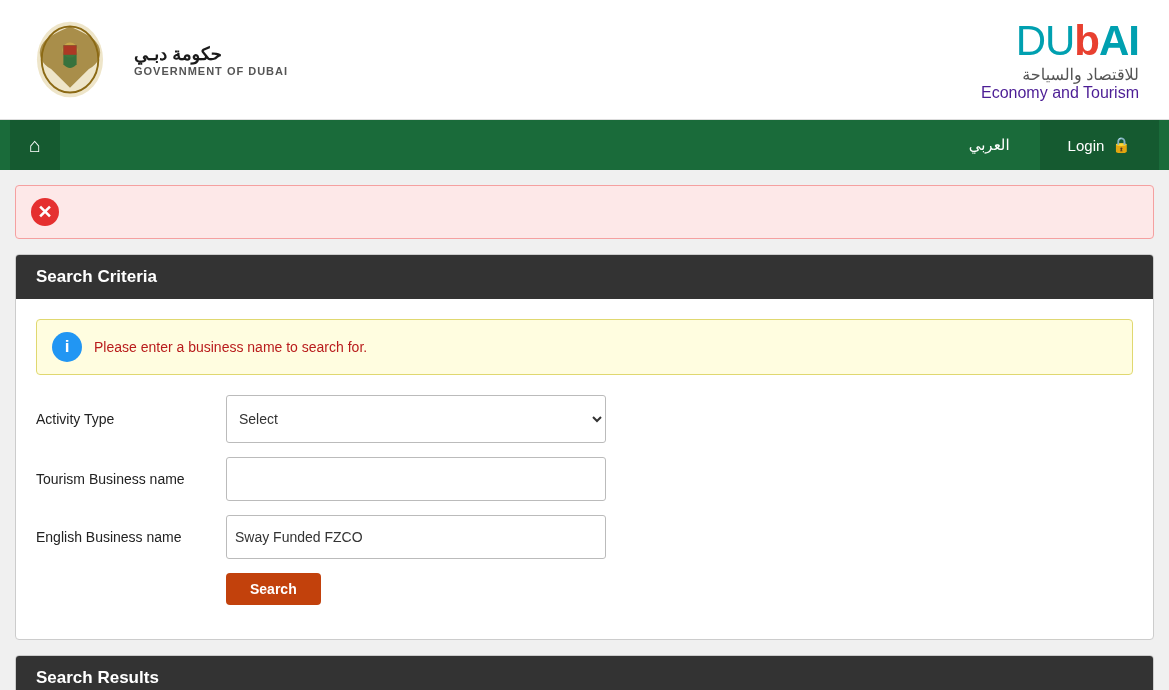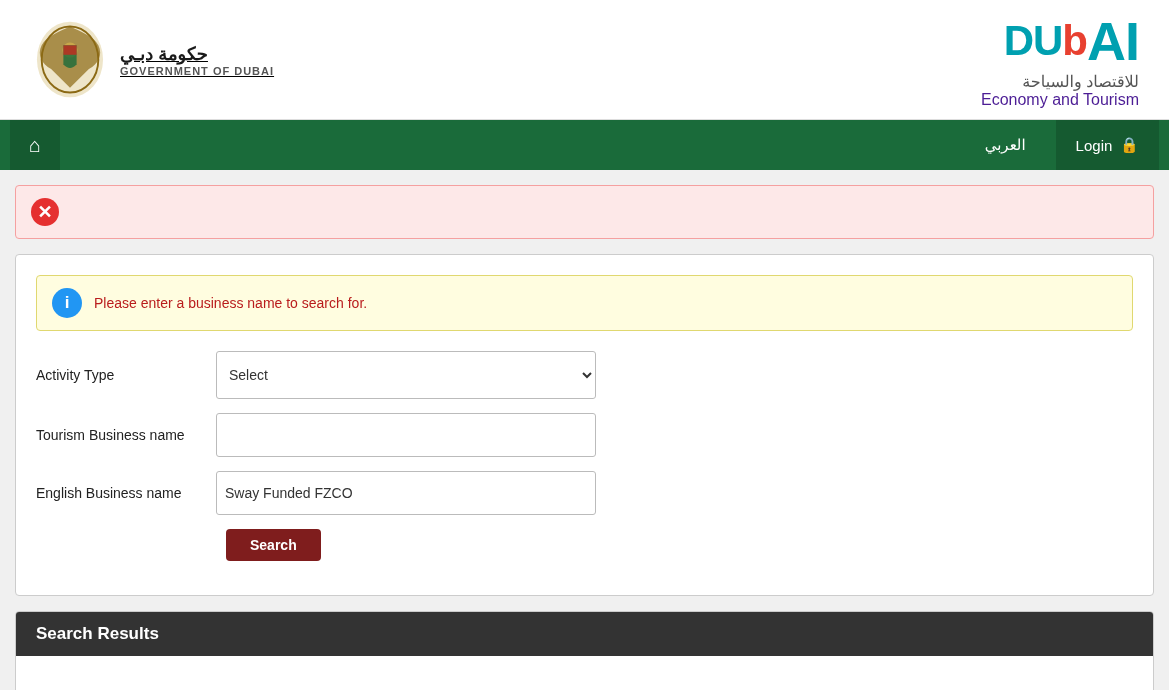--- a/index.html
+++ b/index.html
@@ -18,8 +18,7 @@
     .logo-left {
       display: flex;
       align-items: center;
-      gap: 10px;
-      text-decoration: underline;
+      gap: 24px;
     }
     .gov-logo-text {
       display: flex;

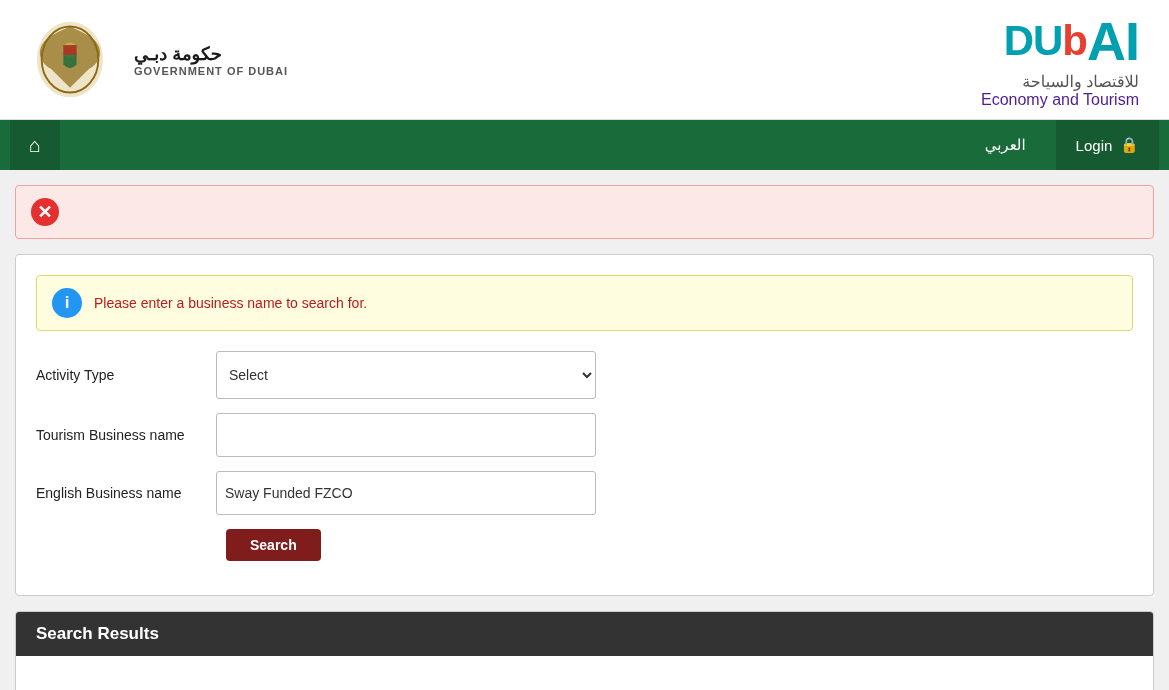--- a/index.html
+++ b/index.html
@@ -278,7 +278,7 @@
 
   <div class="dubai-brand">
     <div class="dubai-brand-top">
-      <span style="font-size:42px; font-weight:700; color:#00a0b0; letter-spacing:-1px;">DU</span>
+      <span style="font-size:42px; font-weight:400; color:#00a0b0; letter-spacing:-1px;">DU</span>
       <span style="font-size:42px; font-weight:900; color:#e84030; letter-spacing:-1px;">b</span>
       <span style="font-size:54px; font-weight:900; color:#00a0b0; letter-spacing:-1px;">AI</span>
     </div>

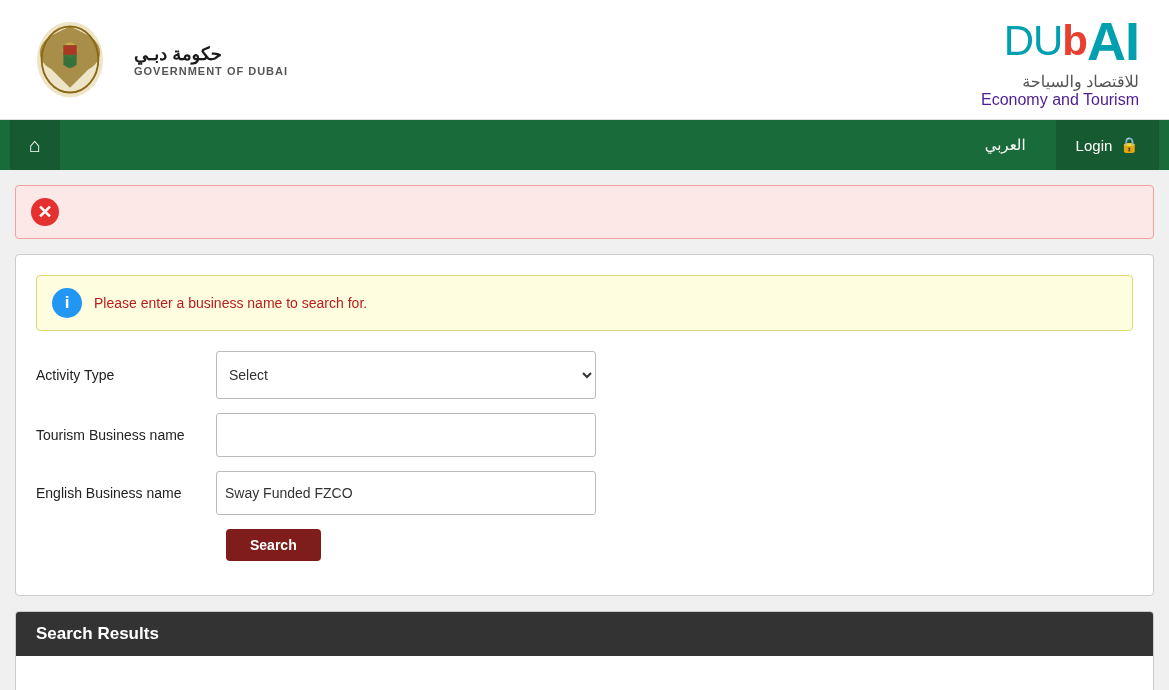--- a/index.html
+++ b/index.html
@@ -280,7 +280,7 @@
     <div class="dubai-brand-top">
       <span style="font-size:42px; font-weight:400; color:#00a0b0; letter-spacing:-1px;">DU</span>
       <span style="font-size:42px; font-weight:900; color:#e84030; letter-spacing:-1px;">b</span>
-      <span style="font-size:54px; font-weight:900; color:#00a0b0; letter-spacing:-1px;">AI</span>
+      <span style="font-size:42px; font-weight:900; color:#00a0b0; letter-spacing:-1px;">AI</span>
     </div>
     <span class="dubai-subtitle-ar">للاقتصاد والسياحة</span>
     <span class="dubai-subtitle-en">Economy and Tourism</span>

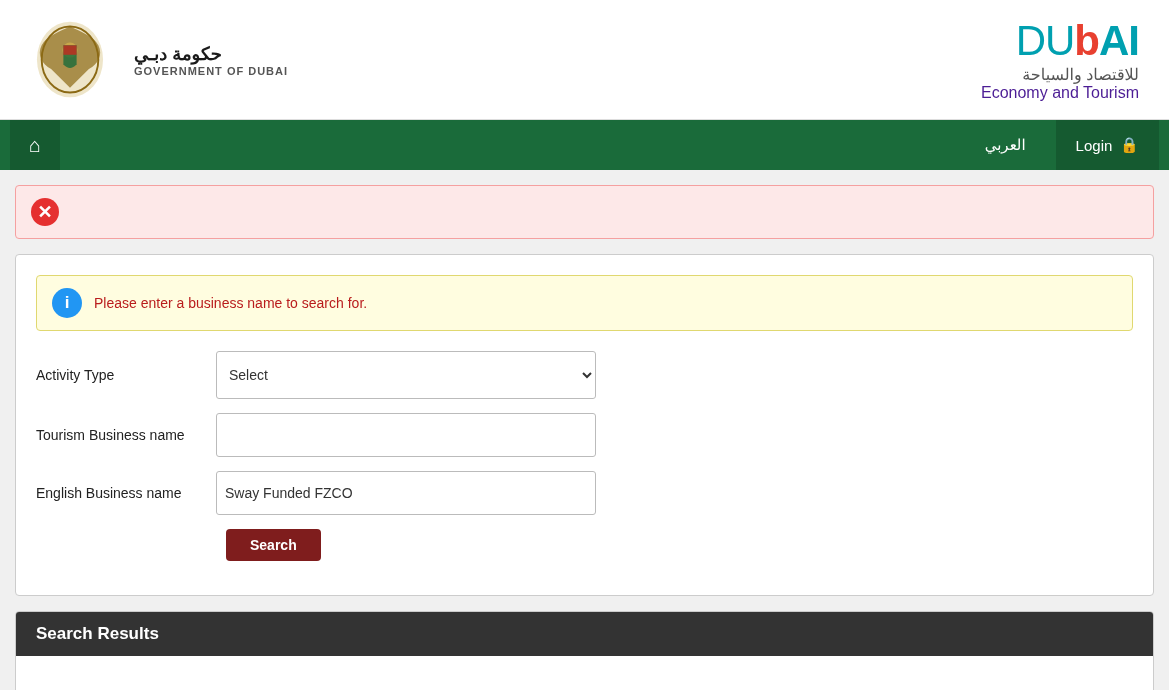--- a/index.html
+++ b/index.html
@@ -92,7 +92,7 @@
       border: none;
       color: #fff;
       font-size: 15px;
-      padding: 0 20px;
+      padding: 0 28px;
       height: 50px;
       cursor: pointer;
       display: flex;

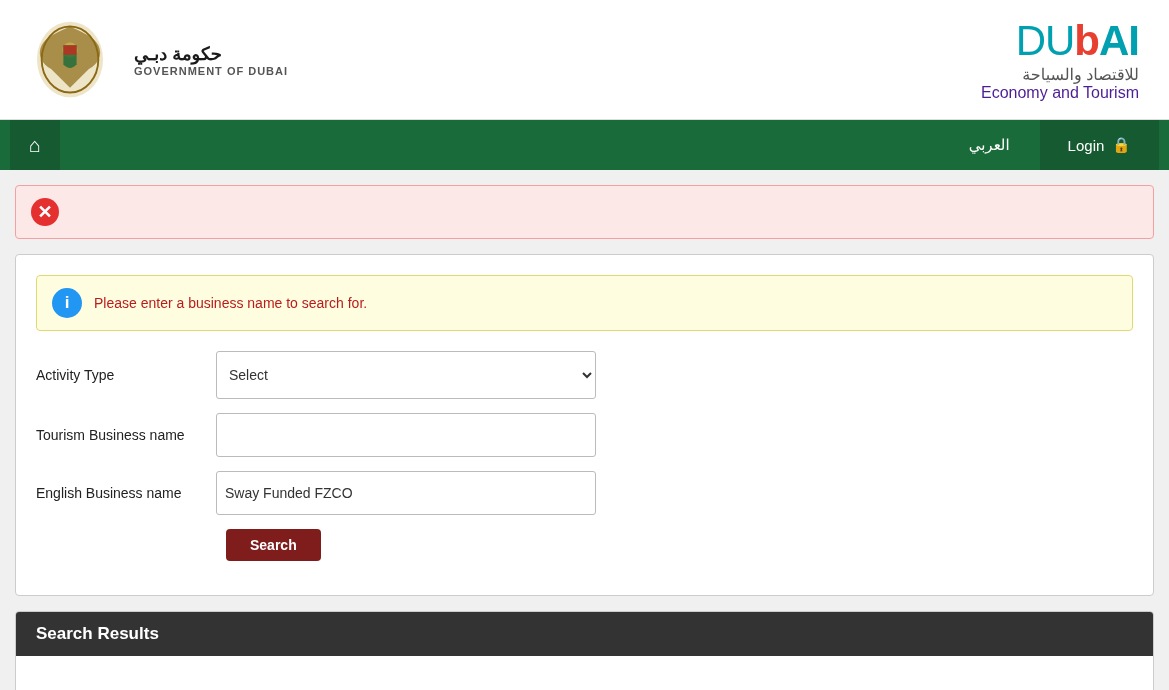--- a/index.html
+++ b/index.html
@@ -311,6 +311,9 @@
   </div>
 
   <div class="panel">
+    <div class="panel-header">
+      <span>Search Criteria</span>
+    </div>
     <div class="panel-body">
 
       <div class="info-box">

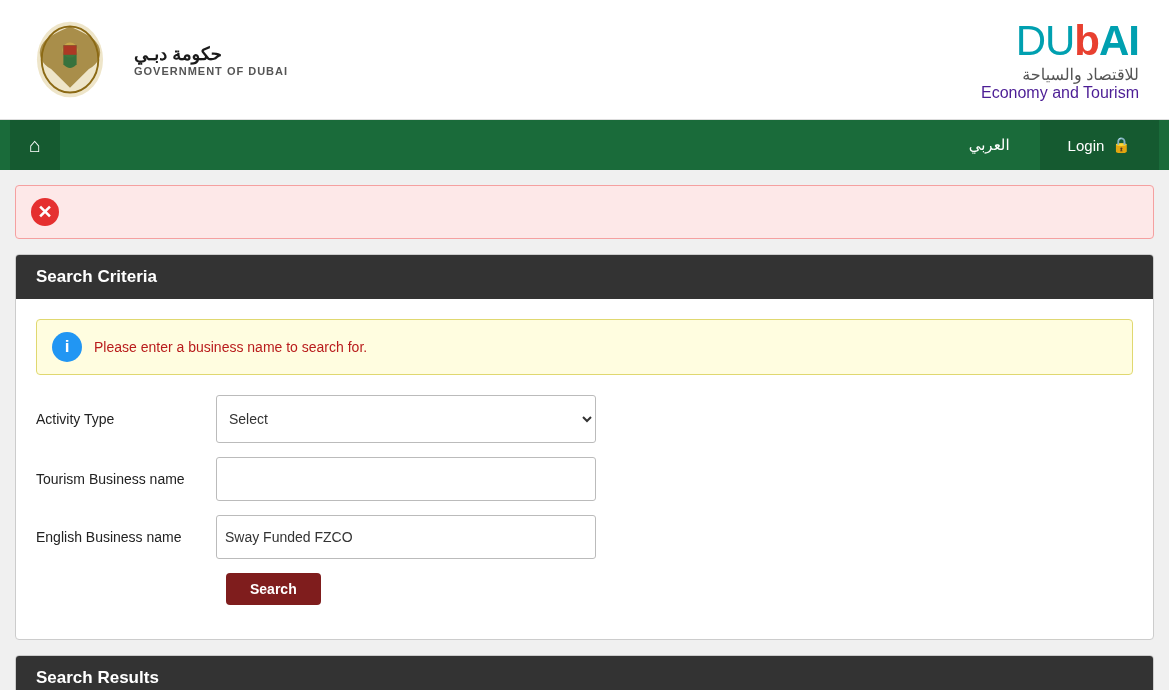--- a/index.html
+++ b/index.html
@@ -186,7 +186,7 @@
       display: flex;
       align-items: center;
       margin-bottom: 14px;
-      gap: 0;
+      gap: 10px;
     }
     .form-label {
       width: 180px;

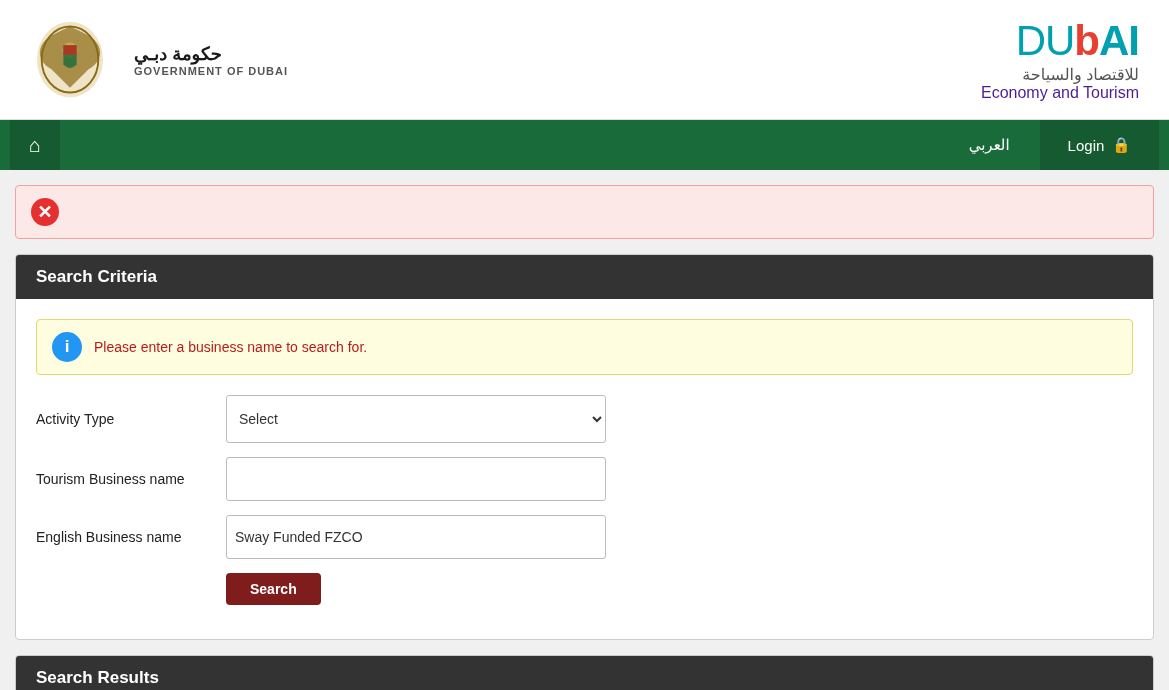--- a/index.html
+++ b/index.html
@@ -216,7 +216,7 @@
       color: #333;
     }
     .search-btn {
-      background: #7f1d1d;
+      background: #c2410c;
       color: #fff;
       border: none;
       border-radius: 4px;

